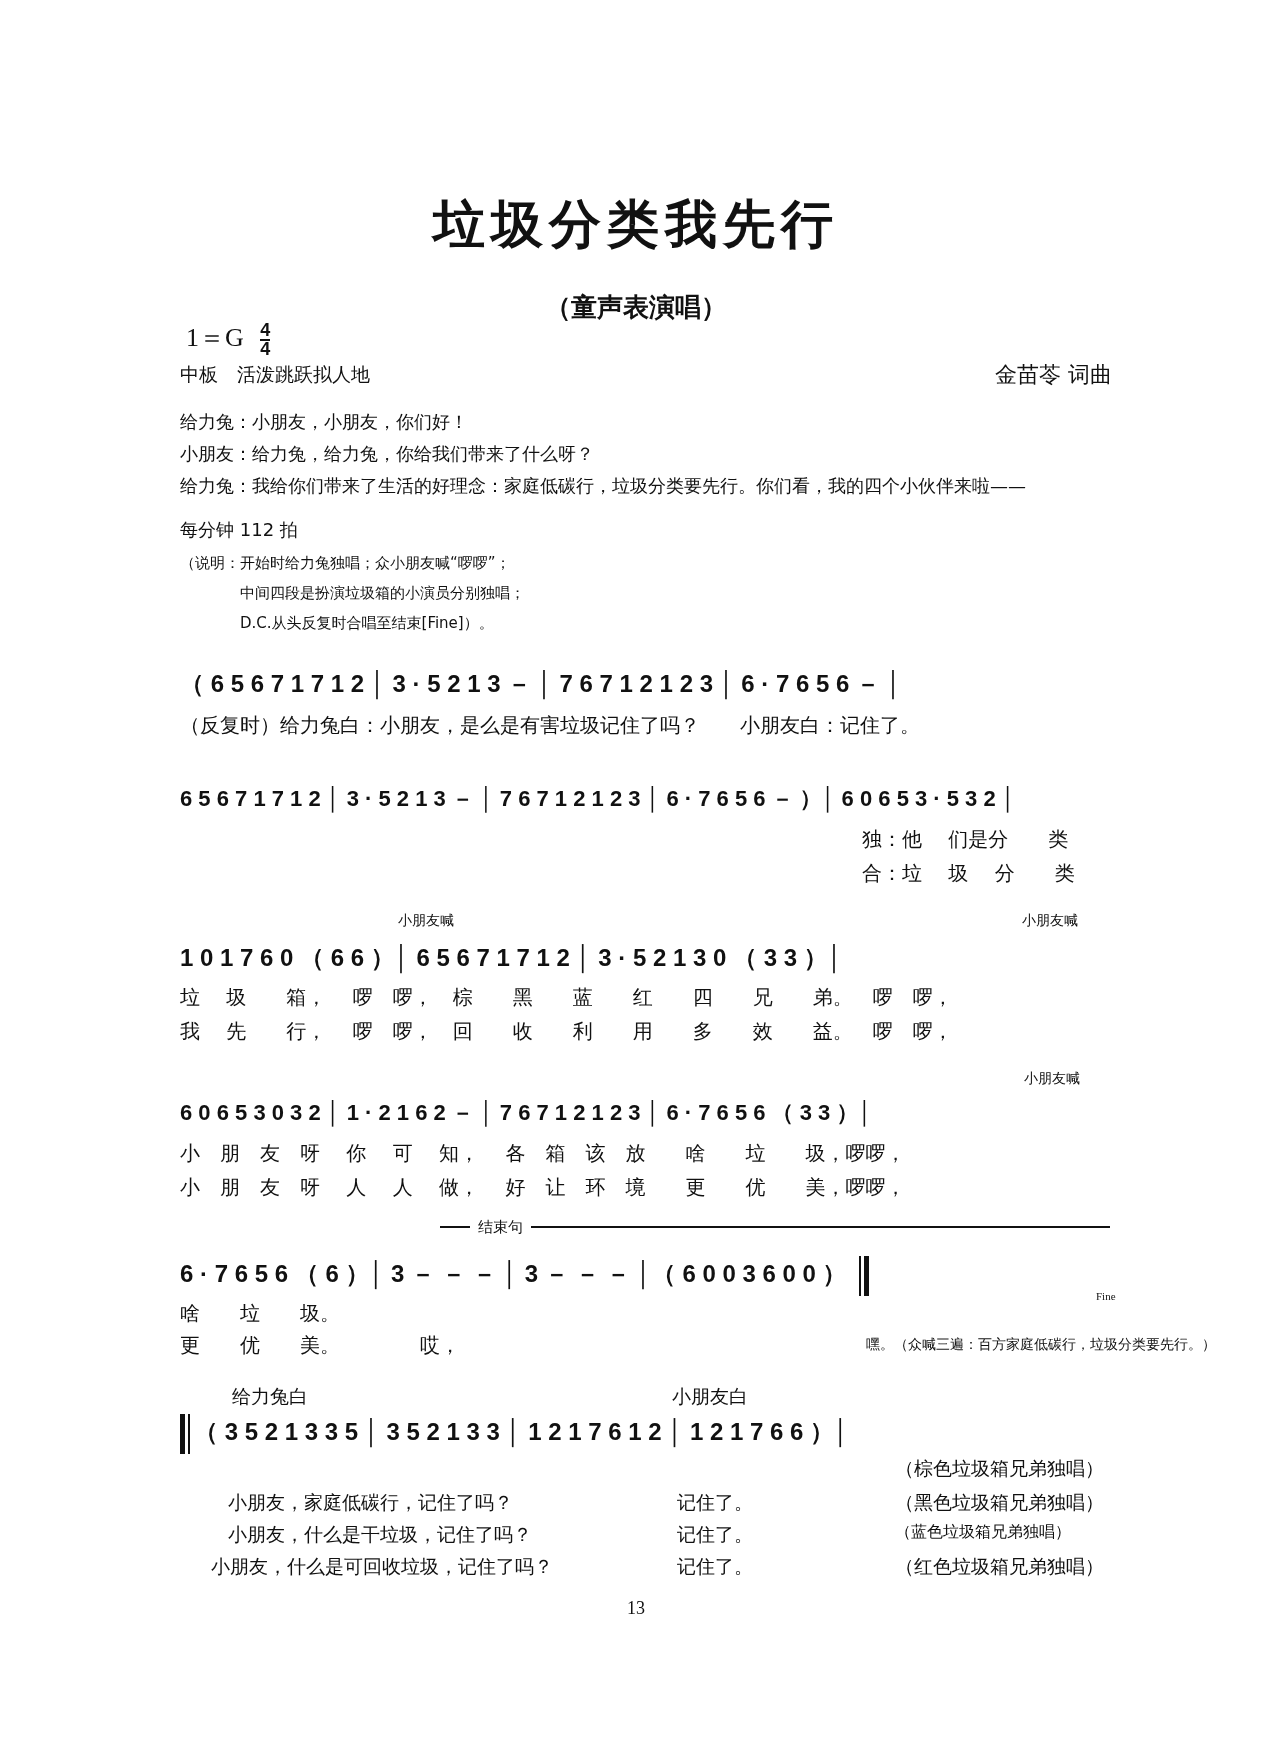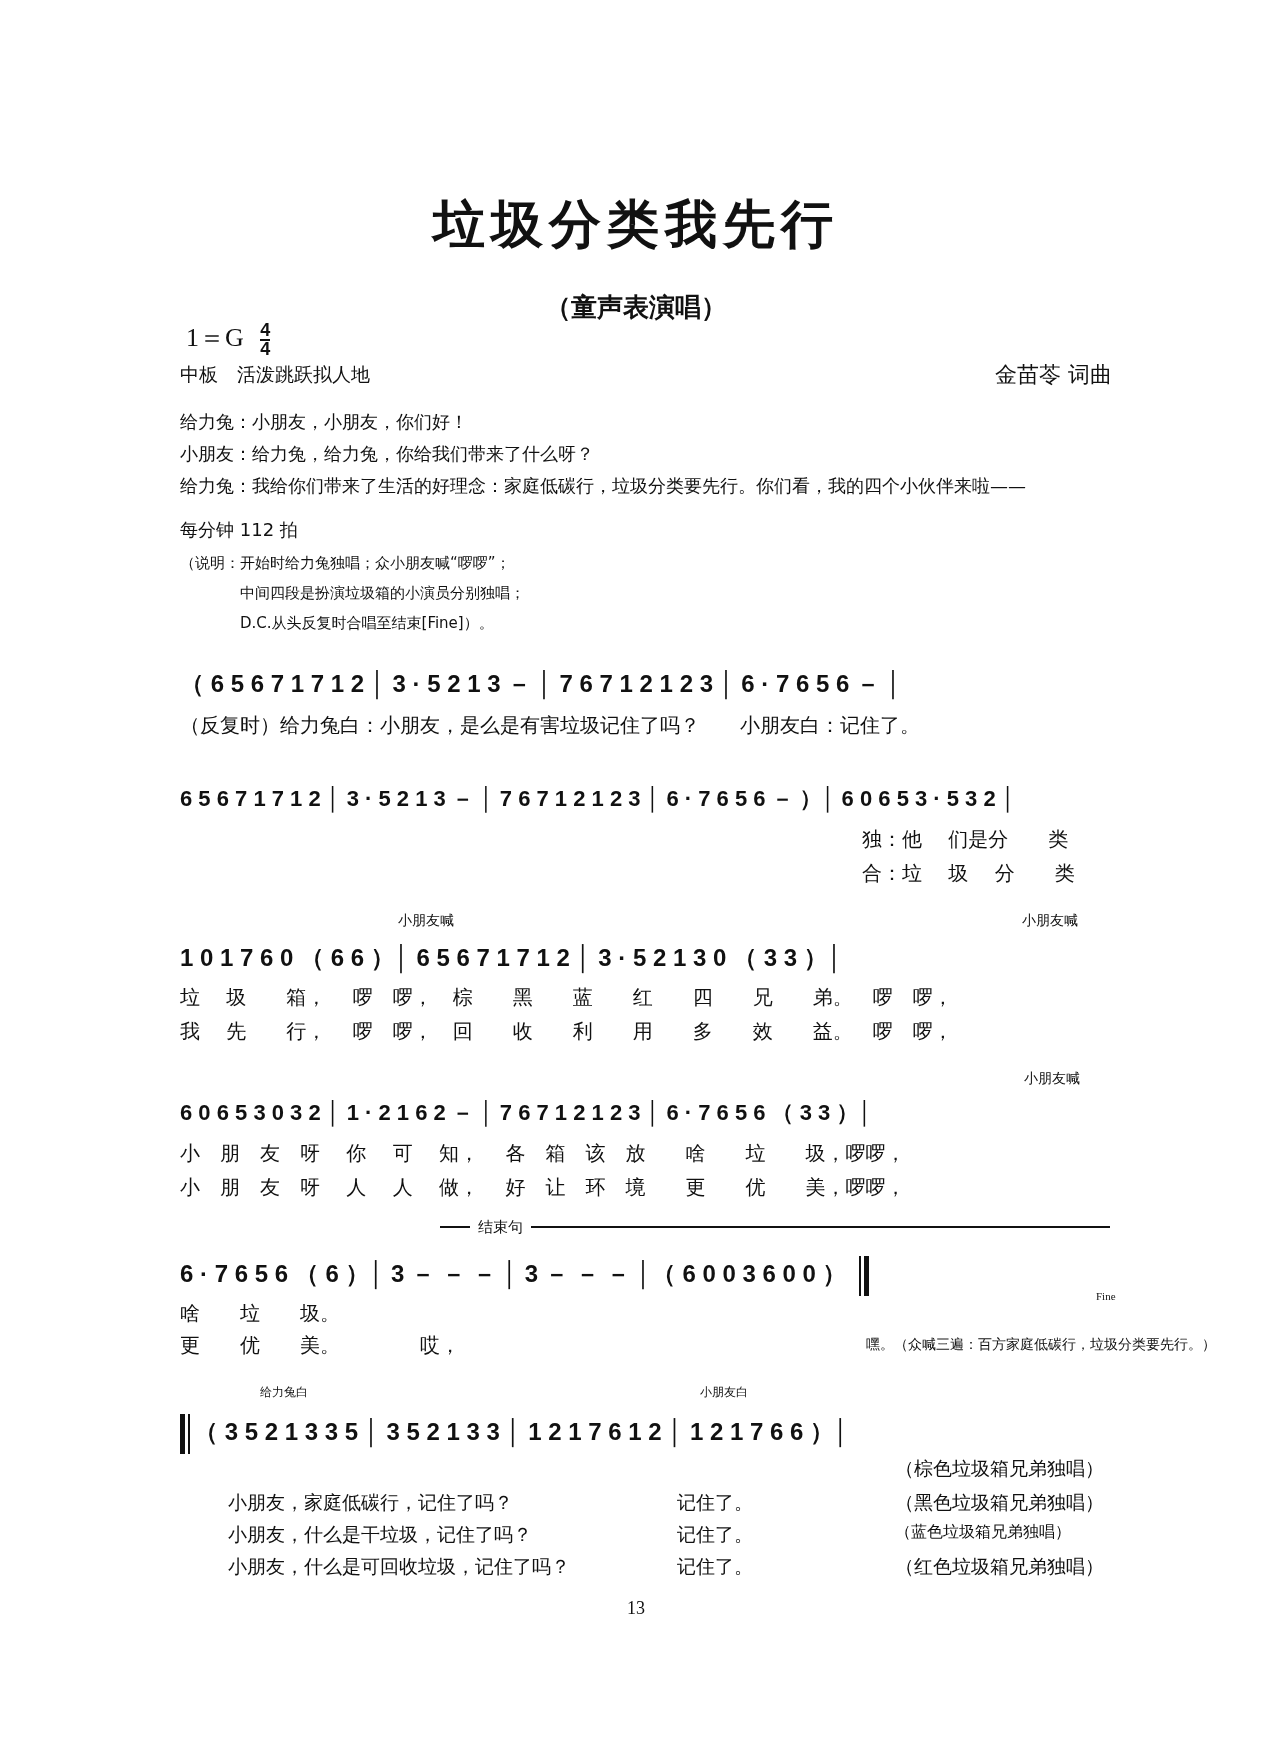--- a/index.html
+++ b/index.html
@@ -21,7 +21,7 @@
   .staff span { display:inline-block; }
   .lyric { font-family:"DejaVu Serif", serif; font-size:20px; white-space:pre; }
   .small { font-size:14px; font-family:"DejaVu Sans", sans-serif; font-weight:normal;text-align:center; }
-  .speaker { font-size:12px;margin-left:28px; }
+  .speaker { font-size:19px; }
   .ending { left:440px; top:1226px; width:670px; height:14px; border-top:2px solid #111; }
   .ending-label { left:470px; top:1218px; background:#fff; padding:0 8px; font-size:15px; }
   .finalbar { display:inline-block; width:2px; height:40px; background:#111; vertical-align:middle; margin-left:6px; }

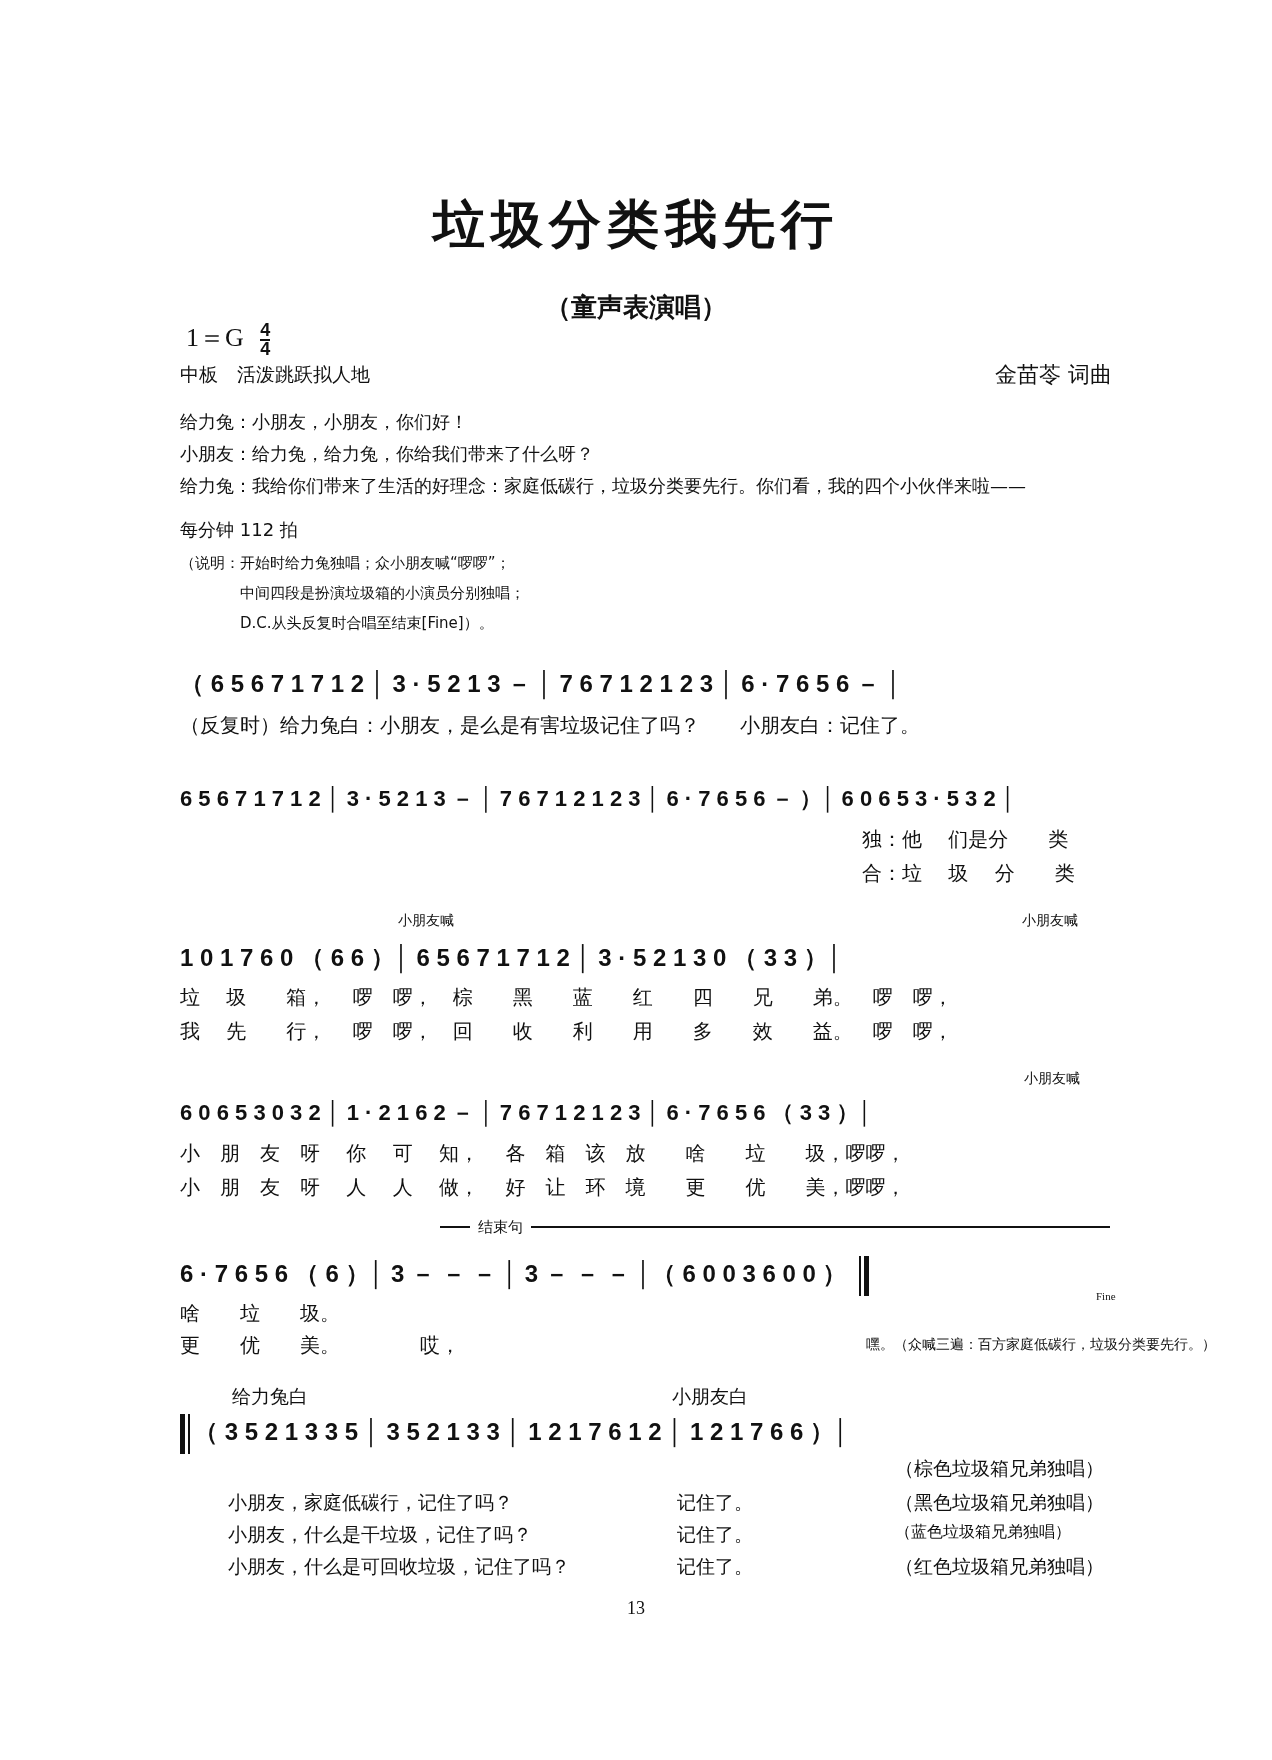--- a/index.html
+++ b/index.html
@@ -99,7 +99,7 @@
 <div class="abs" style="left:677px;top:1522px;font-size:19px;font-family:'DejaVu Serif',serif">记住了。</div>
 <div class="abs" style="left:895px;top:1522px;font-size:16px">（蓝色垃圾箱兄弟独唱）</div>
 
-<div class="abs" style="left:228px;top:1554px;font-size:19px;font-family:'DejaVu Serif',serif">小朋友，什么是可回收垃圾，记住了吗？</div>
+<div class="abs" style="left:211px;top:1554px;font-size:19px;font-family:'DejaVu Serif',serif">小朋友，什么是可回收垃圾，记住了吗？</div>
 <div class="abs" style="left:677px;top:1554px;font-size:19px;font-family:'DejaVu Serif',serif">记住了。</div>
 <div class="abs" style="left:895px;top:1554px;font-size:19px">（红色垃圾箱兄弟独唱）</div>
 

